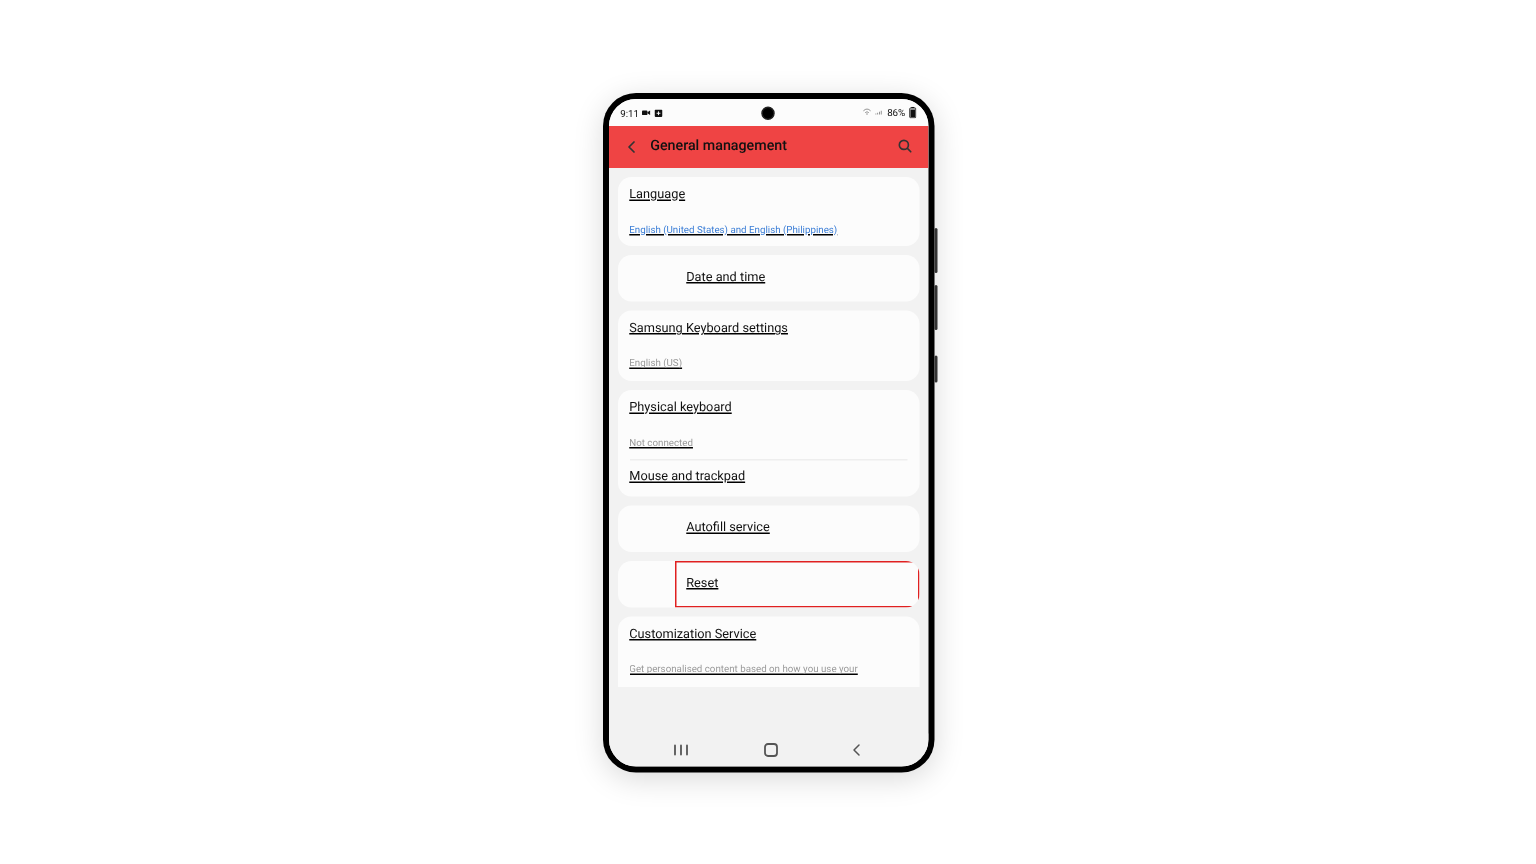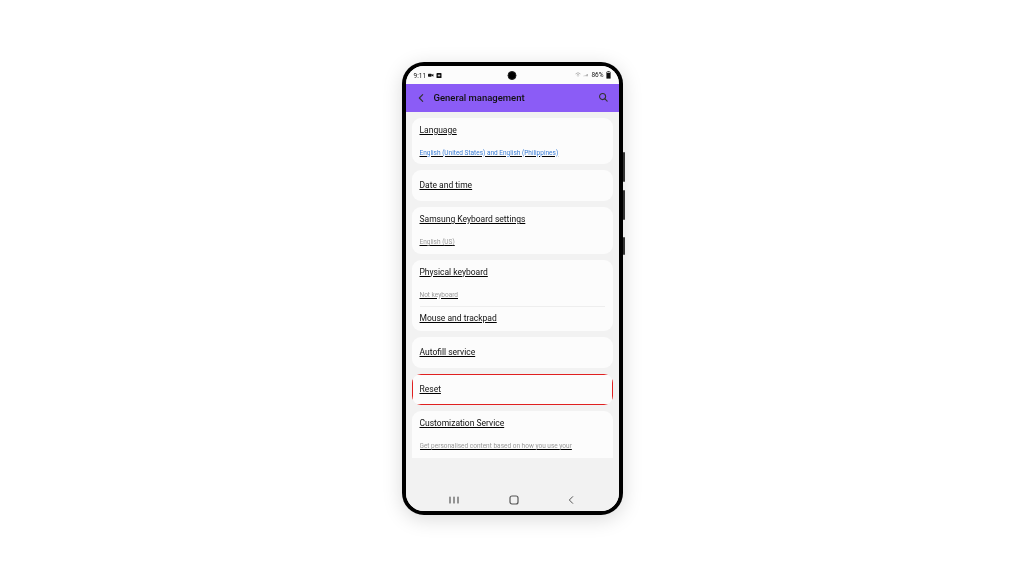--- a/index.html
+++ b/index.html
@@ -68,7 +68,7 @@
   .status-right { display: flex; align-items: flex-start; gap: 2px; }
   .icon-mini { width: 6px; height: 5px; display: inline-block; }
   .header {
-    background: #8b5cf6;
+    background: #ef4444;
     height: 28px;
     display: flex;
     align-items: center;

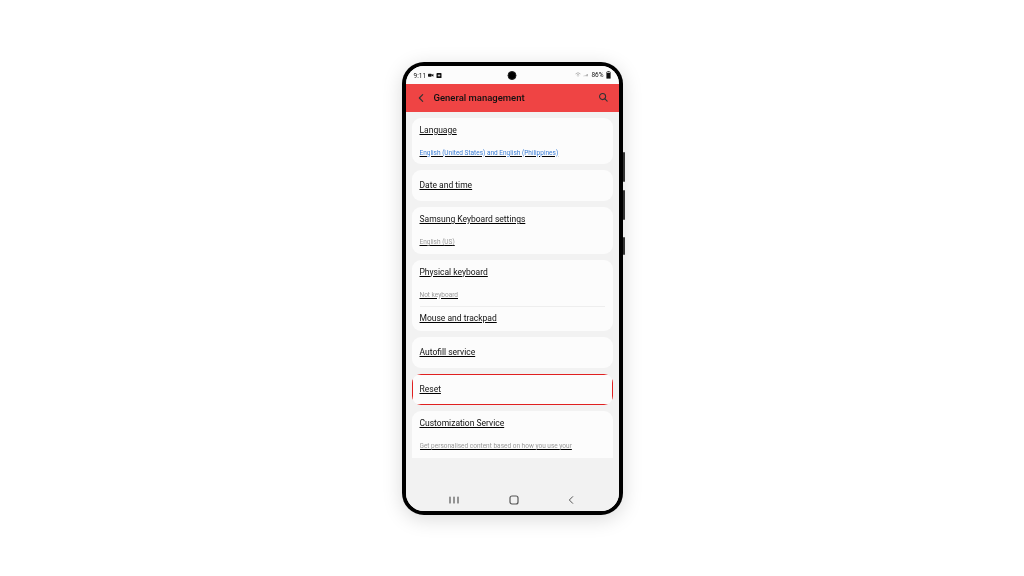--- a/index.html
+++ b/index.html
@@ -124,6 +124,7 @@
   }
   .item-single {
     padding: 10px 8px;
+    margin-left: 38px;
   }
   .group.cut {
     margin-bottom: 0;

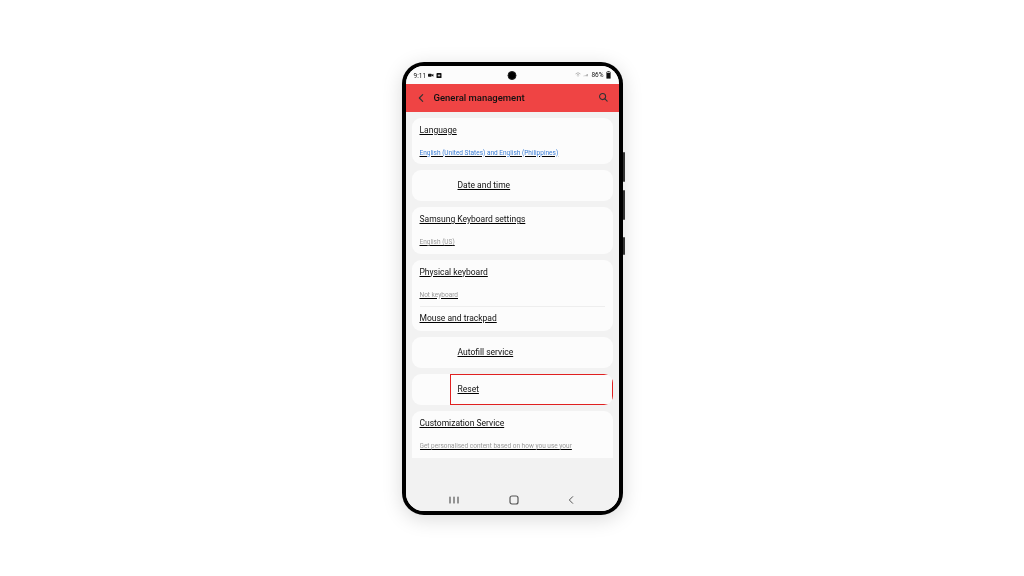--- a/index.html
+++ b/index.html
@@ -233,7 +233,7 @@
       <div class="group">
         <div class="item">
           <div class="item-title">Physical keyboard</div>
-          <div class="item-sub">Not keyboard</div>
+          <div class="item-sub">Not connected</div>
         </div>
         <div class="item">
           <div class="item-title">Mouse and trackpad</div>

